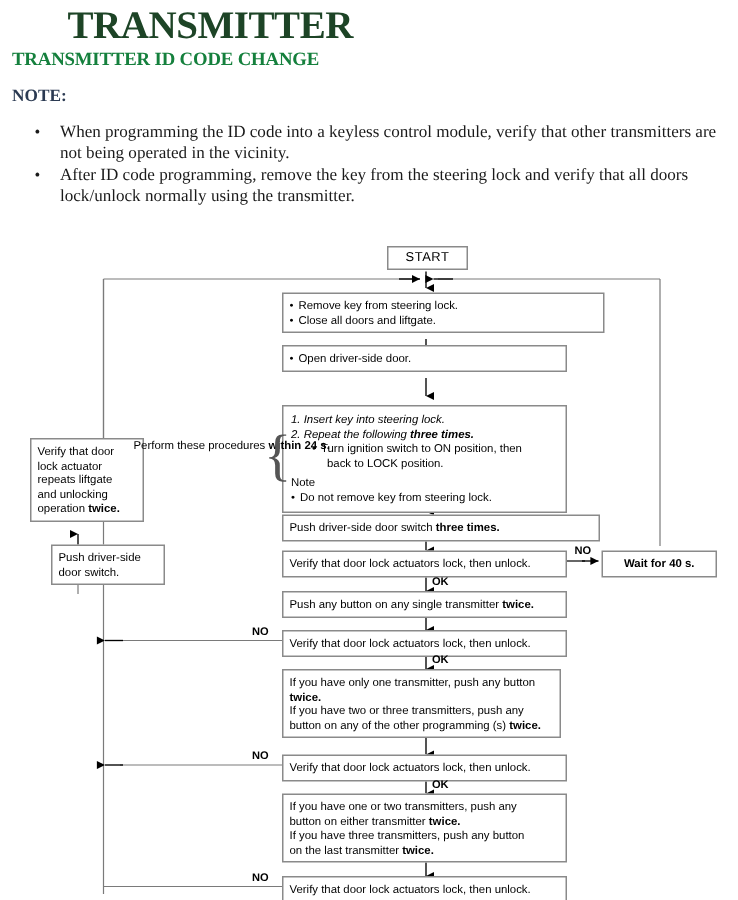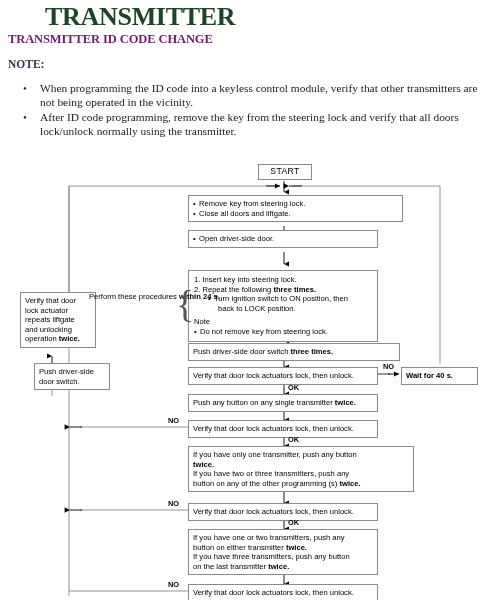--- a/index.html
+++ b/index.html
@@ -36,7 +36,7 @@
     font-weight: bold;
     font-size: 12.5px;
     letter-spacing: -0.1px;
-    color: #701a75;
+    color: #15803d;
   }
   #note-label {
     position: absolute;

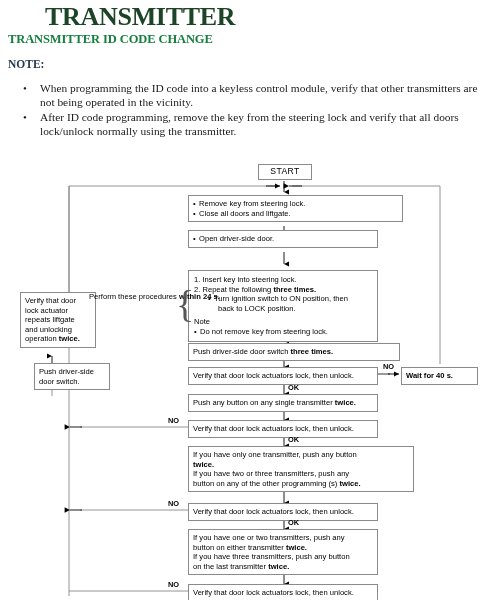--- a/index.html
+++ b/index.html
@@ -125,6 +125,7 @@
     display: block;
     padding-left: 10px;
     text-indent: -10px;
+    font-style: italic;
   }
   .node .gap { display: block; height: 4px; }
 

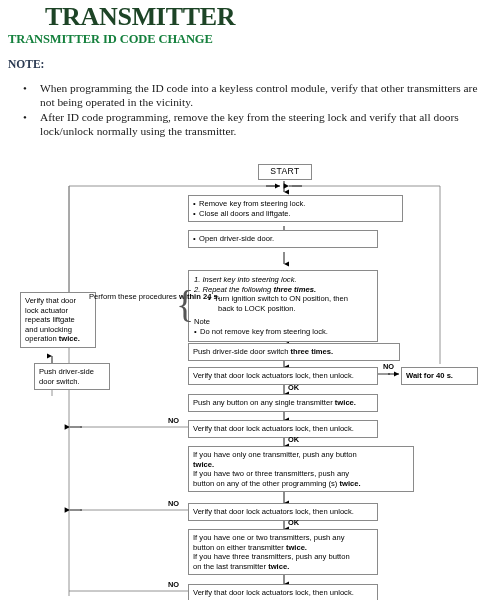--- a/index.html
+++ b/index.html
@@ -290,7 +290,7 @@
     <span class="ln">Verify that door lock actuators lock, then unlock.</span>
   </div>
 
-  <div class="node" style="left:401px; top:343px; width:77px; text-align:left;">
+  <div class="node" style="left:401px; top:343px; width:77px; text-align:center;">
     <span class="ln"><b>Wait for 40 s.</b></span>
   </div>
 

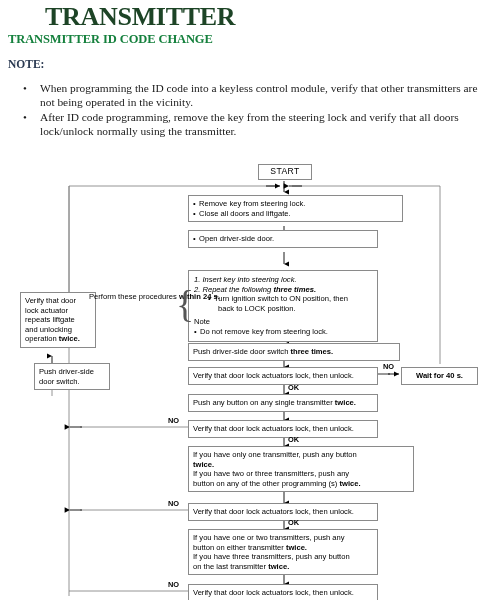--- a/index.html
+++ b/index.html
@@ -302,7 +302,7 @@
     <span class="ln">Verify that door lock actuators lock, then unlock.</span>
   </div>
 
-  <div class="node" style="left:188px; top:422px; width:226px;">
+  <div class="node" style="left:188px; top:422px; width:186px;">
     <span class="ln">If you have only one transmitter, push any button</span>
     <span class="ln"><b>twice.</b></span>
     <span class="ln">If you have two or three transmitters, push any</span>

